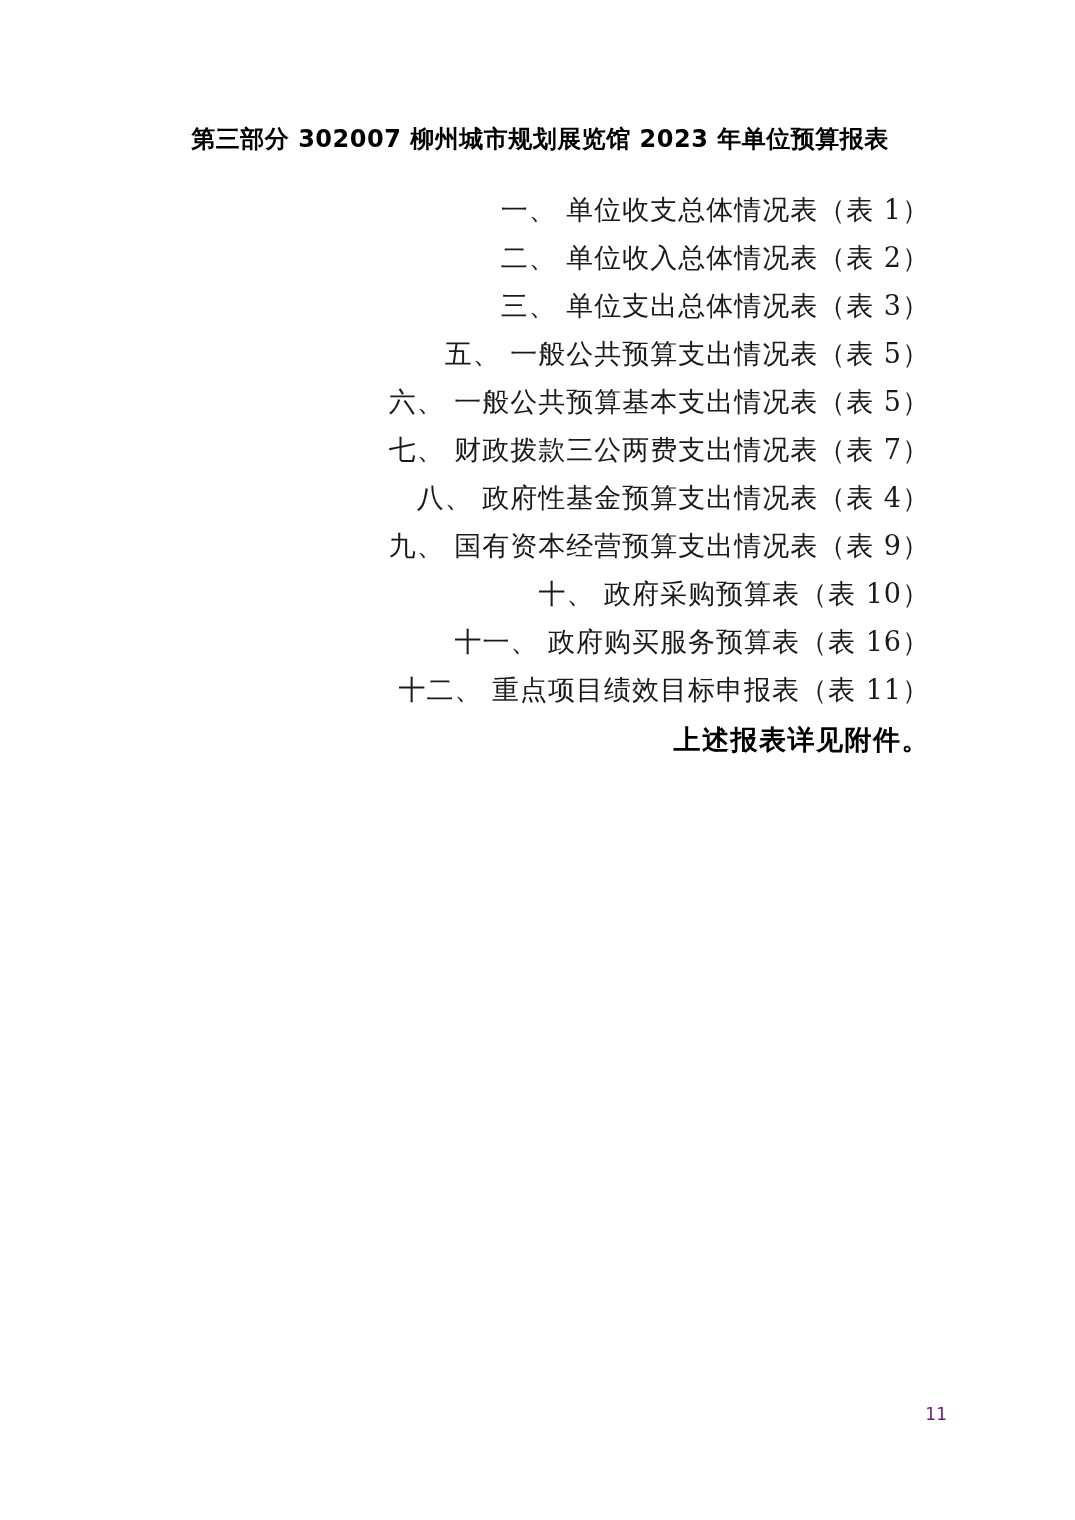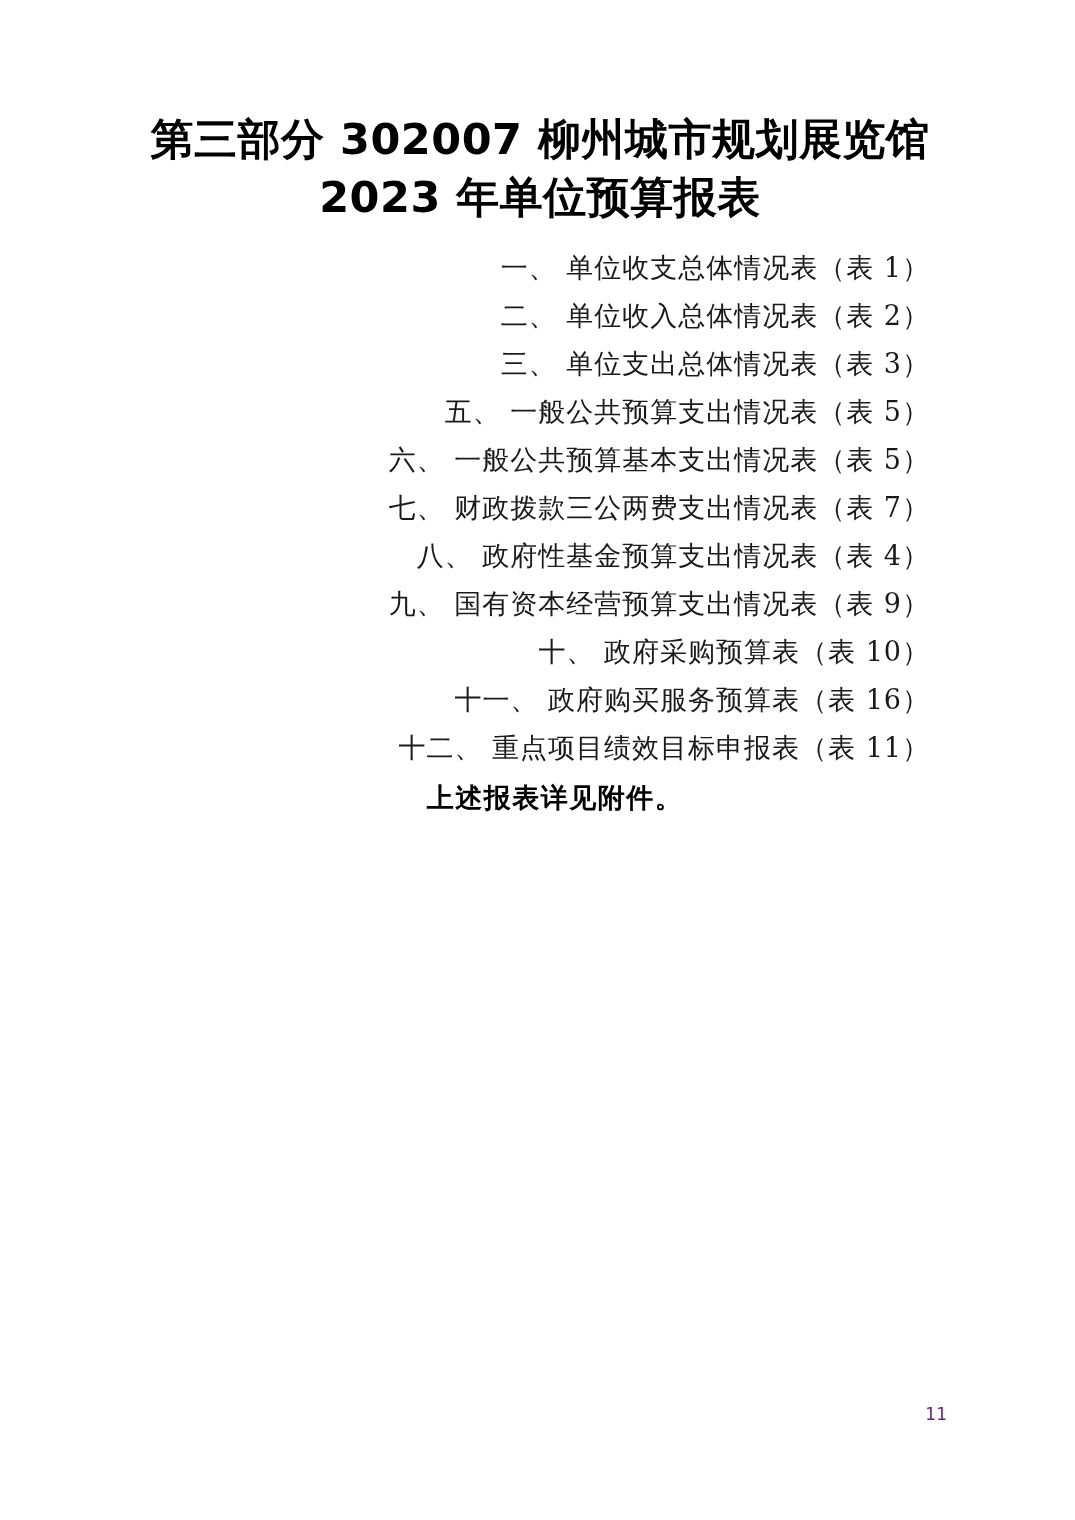--- a/index.html
+++ b/index.html
@@ -32,7 +32,7 @@
   .doc-title {
     font-family: "DejaVu Sans", sans-serif;
     font-weight: bold;
-    font-size: 43px;
+    font-size: 24px;
     line-height: 58px;
     text-align: center;
     letter-spacing: 0.5px;

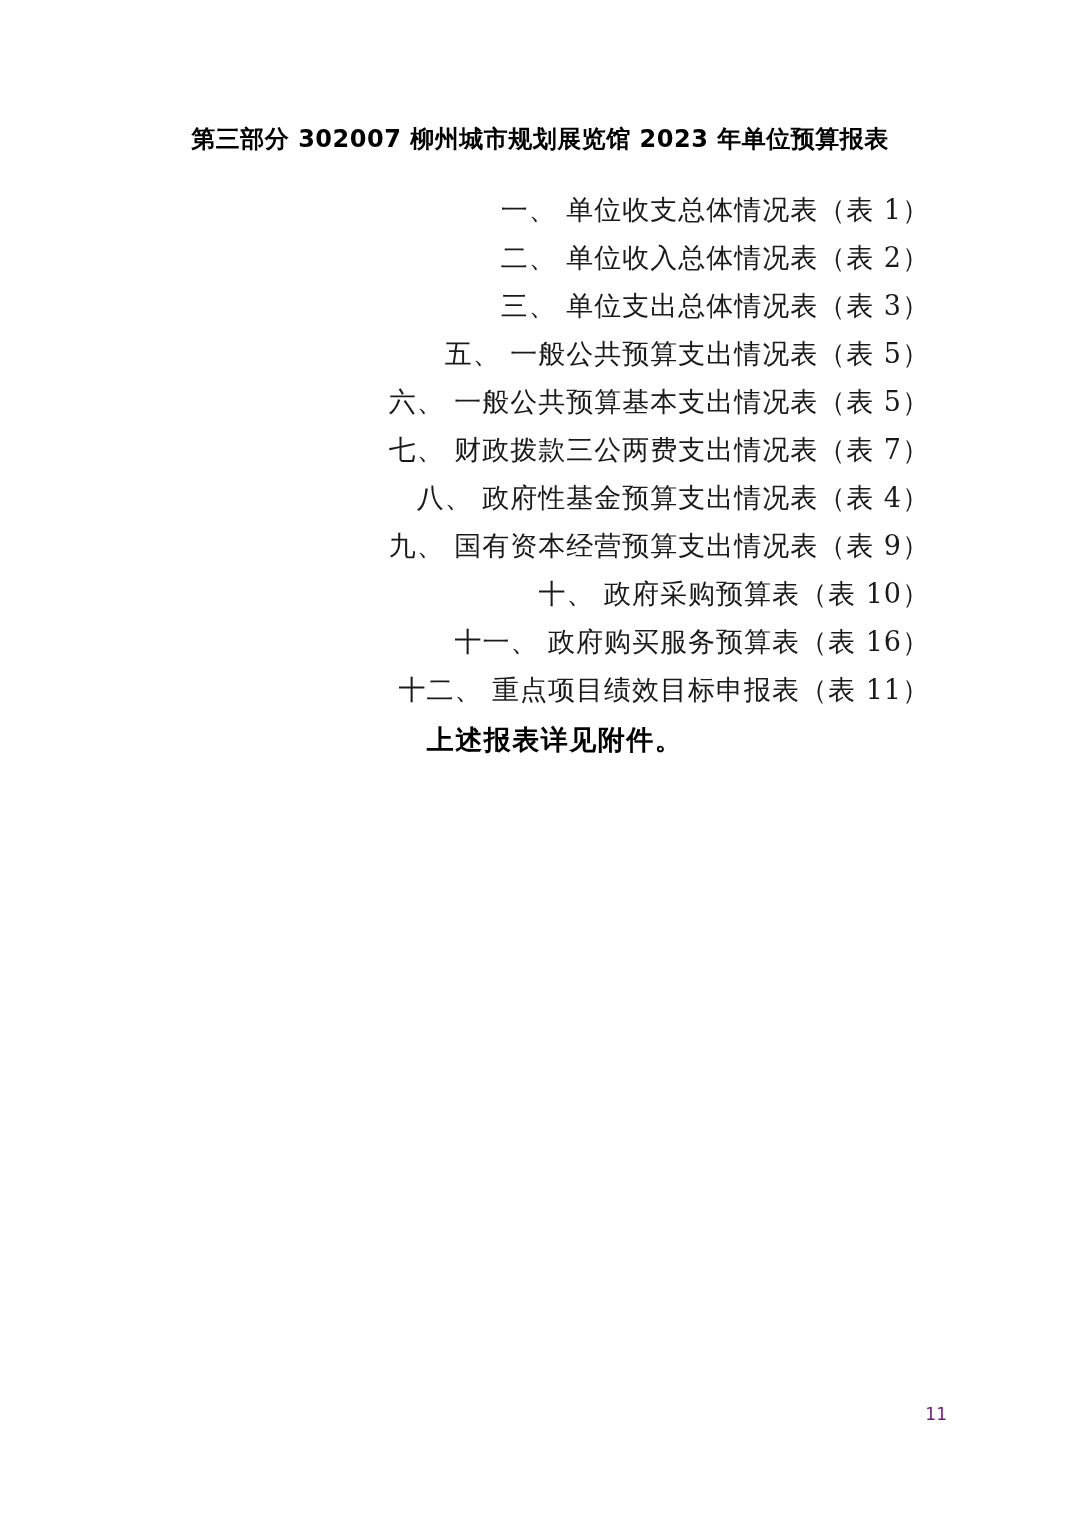--- a/index.html
+++ b/index.html
@@ -60,7 +60,7 @@
     font-size: 27px;
     line-height: 48px;
     letter-spacing: 1.5px;
-    text-align: center;
+    text-align: right;
     color: #000000;
     margin-top: 2px;
     padding-left: 30px;

